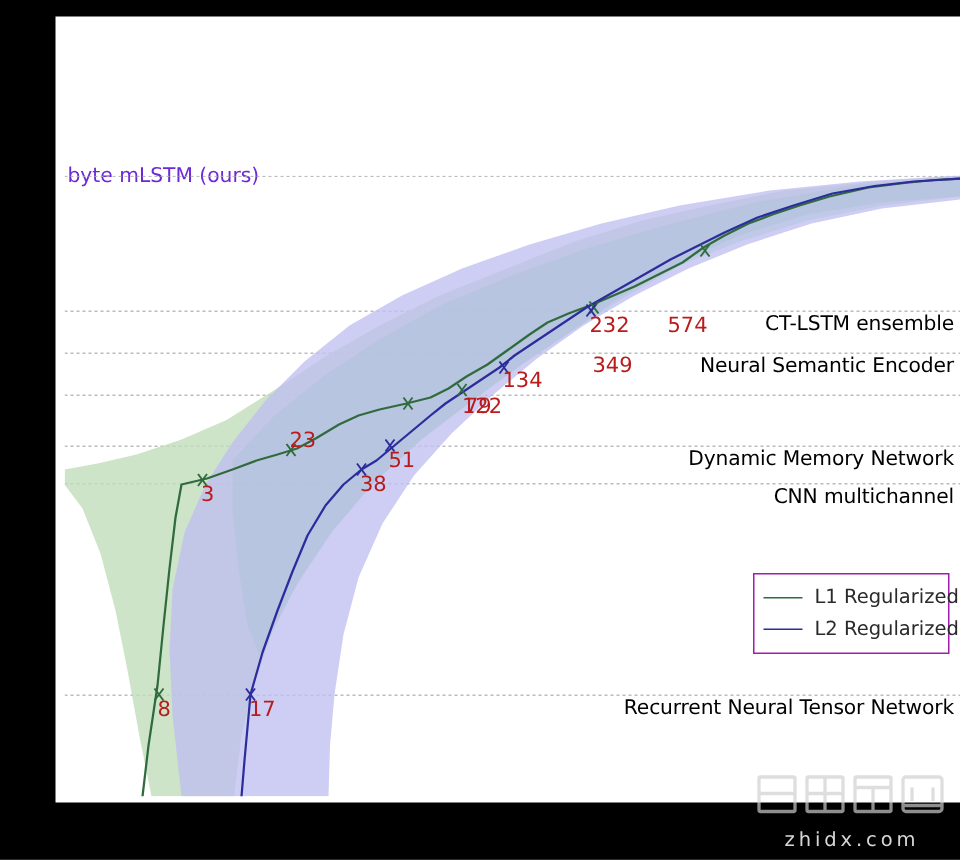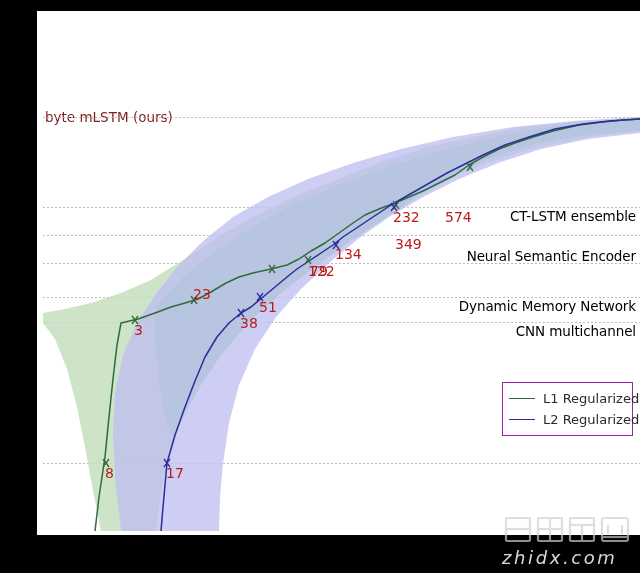--- a/index.html
+++ b/index.html
@@ -67,7 +67,7 @@
     position: absolute;
     left: 8px;
     font-size: 13.5px;
-    color: #7f1d1d;
+    color: #6d28d9;
     white-space: nowrap;
     line-height: 1;
   }

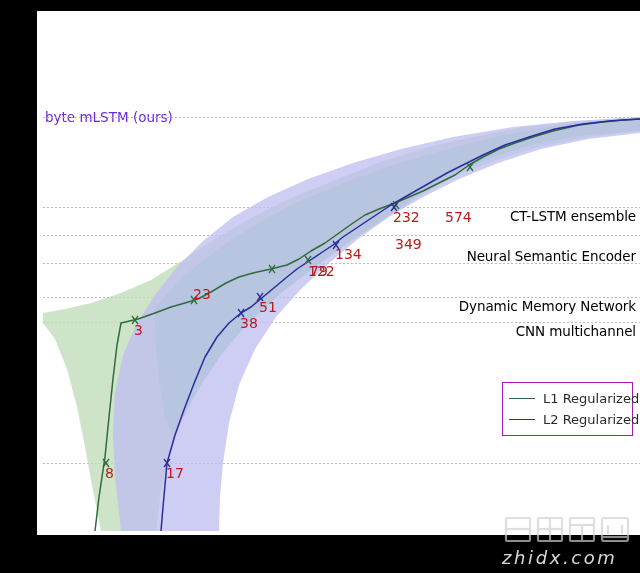--- a/index.html
+++ b/index.html
@@ -266,7 +266,7 @@
 
     <div class="row-label" style="top:199px;">CT-LSTM ensemble</div>
 
-    <div class="row-label" style="top:227px;margin-top:12px;">Neural Semantic Encoder</div>
+    <div class="row-label" style="top:227px;">Neural Semantic Encoder</div>
 
 
     <div class="row-label" style="top:289px;">Dynamic Memory Network</div>

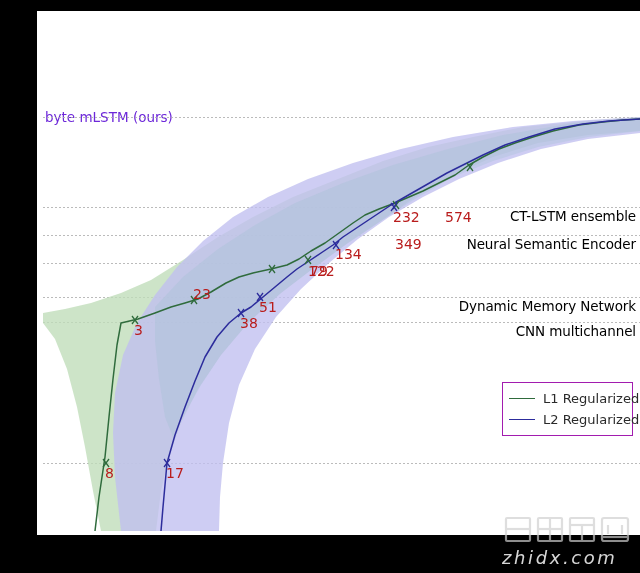--- a/index.html
+++ b/index.html
@@ -273,6 +273,7 @@
 
     <div class="row-label" style="top:314px;">CNN multichannel</div>
 
+    <div class="row-label" style="top:455px;">Recurrent Neural Tensor Network</div>
 
     <div class="pt-label" style="left:68px;  top:455px;">8</div>
     <div class="pt-label" style="left:97px;  top:312px;">3</div>

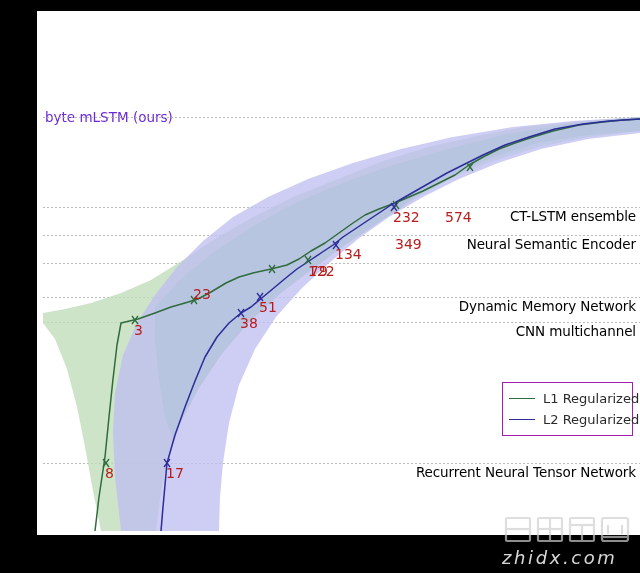--- a/index.html
+++ b/index.html
@@ -133,12 +133,11 @@
     left: 0;
     bottom: 1px;
     width: 132px;
-    text-align: left;
-    font-size: 18px;
+    text-align: center;
+    font-size: 13px;
     letter-spacing: 2.6px;
     color: #e9e9e9;
     font-family: "DejaVu Sans", sans-serif;
-    font-style: italic;
   }
 </style>
 </head>

